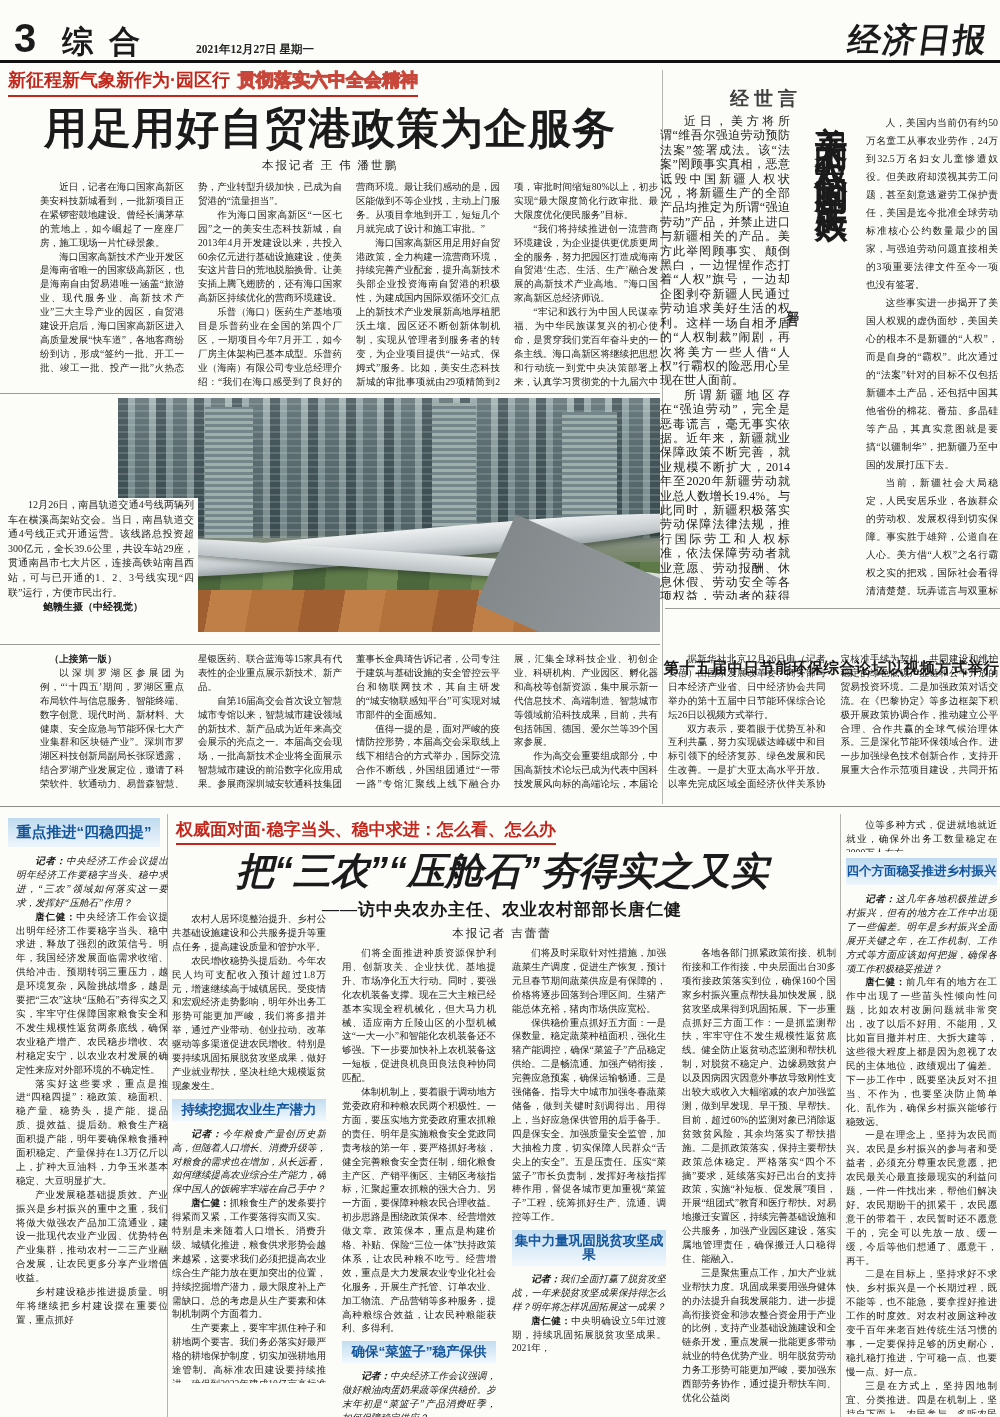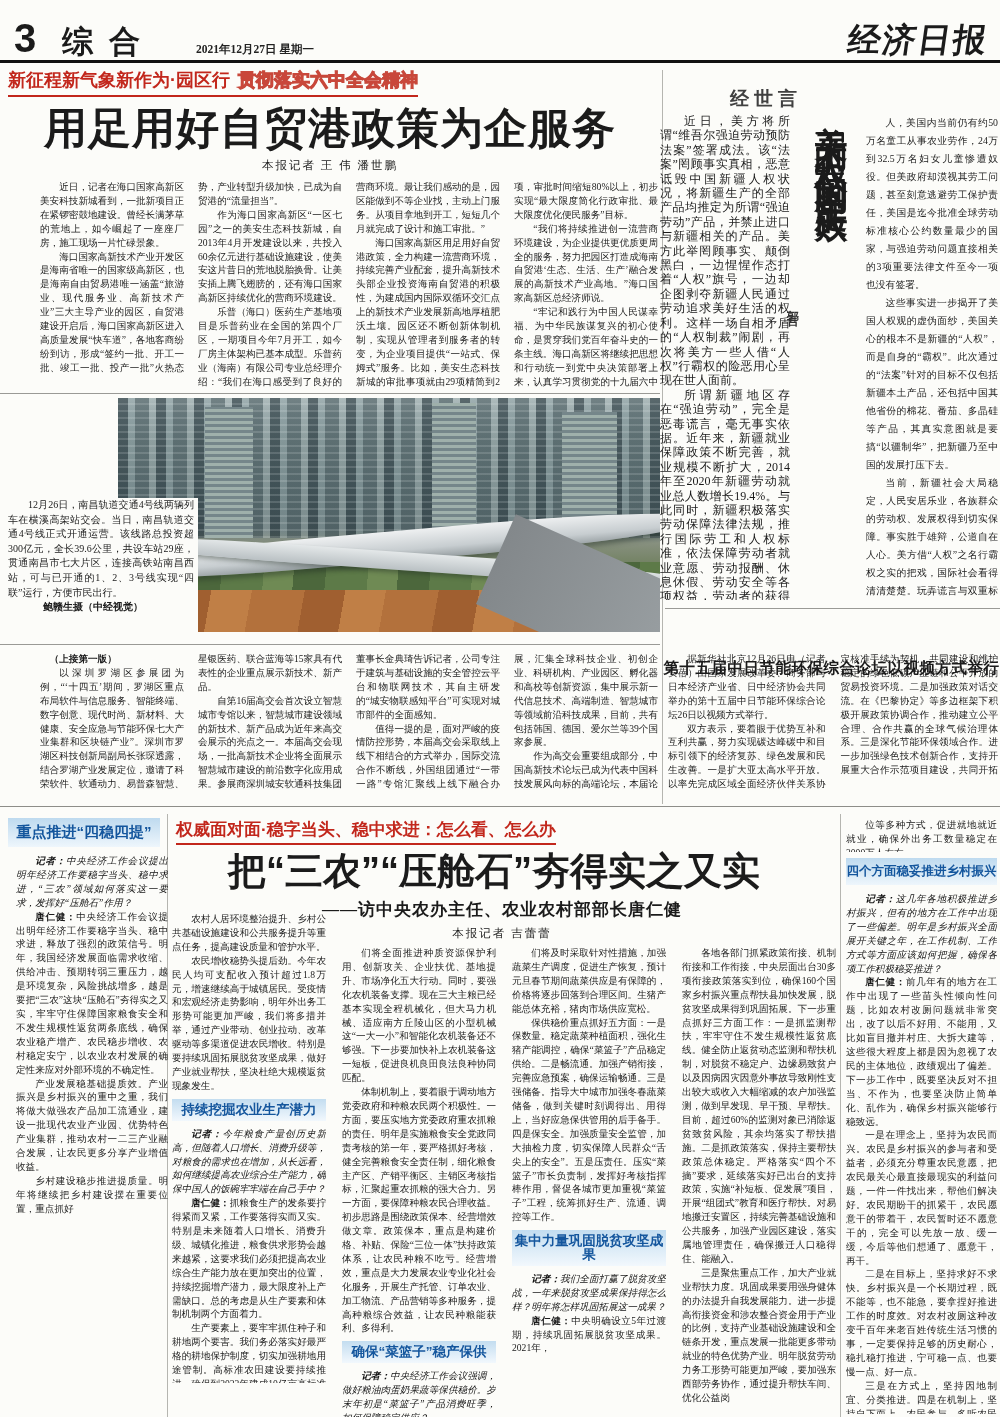--- a/index.html
+++ b/index.html
@@ -156,7 +156,7 @@
   <div class="abs" style="left:176px;top:818px;">
     <span class="kicker2"><span>权威面对面·稳字当头、稳中求进：怎么看、怎么办</span></span>
   </div>
-  <div class="abs inthead" style="left:160px;top:846px;width:668px;">把“三农”“压舱石”夯得实之又实</div>
+  <div class="abs inthead" style="left:168px;top:846px;width:668px;font-style:italic;">把“三农”“压舱石”夯得实之又实</div>
   <div class="abs byline" style="left:168px;top:926px;width:668px;">本报记者 吉蕾蕾</div>
   <div class="abs intdek" style="left:168px;top:898px;width:668px;">——访中央农办主任、农业农村部部长唐仁健</div>
 

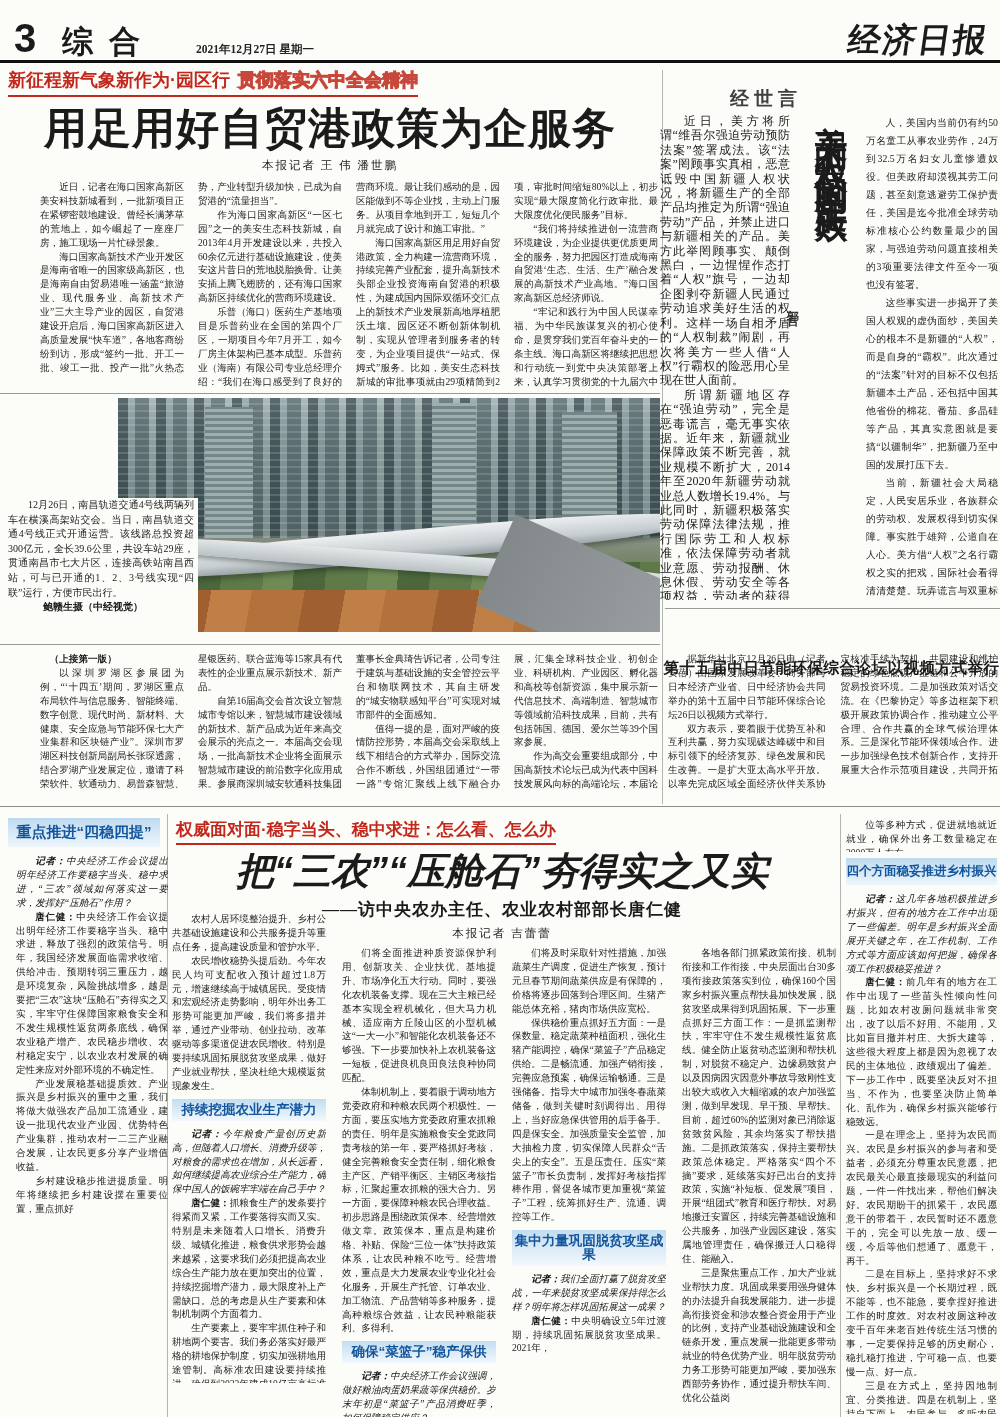--- a/index.html
+++ b/index.html
@@ -148,6 +148,7 @@
     <div>
         <p class="q"><b>记者：</b>中央经济工作会议提出明年经济工作要稳字当头、稳中求进，“三农”领域如何落实这一要求，发挥好“压舱石”作用？</p>
         <p><b>唐仁健：</b>中央经济工作会议提出明年经济工作要稳字当头、稳中求进，释放了强烈的政策信号。明年，我国经济发展面临需求收缩、供给冲击、预期转弱三重压力，越是环境复杂，风险挑战增多，越是要把“三农”这块“压舱石”夯得实之又实，牢牢守住保障国家粮食安全和不发生规模性返贫两条底线，确保农业稳产增产、农民稳步增收、农村稳定安宁，以农业农村发展的确定性来应对外部环境的不确定性。</p>
+        <p>落实好这些要求，重点是推进“四稳四提”：稳政策、稳面积、稳产量、稳势头，提产能、提品质、提效益、提后劲。粮食生产稳面积提产能，明年要确保粮食播种面积稳定、产量保持在1.3万亿斤以上，扩种大豆油料，力争玉米基本稳定、大豆明显扩大。</p>
         <p>产业发展稳基础提质效。产业振兴是乡村振兴的重中之重，我们将做大做强农产品加工流通业，建设一批现代农业产业园、优势特色产业集群，推动农村一二三产业融合发展，让农民更多分享产业增值收益。</p>
         <p>乡村建设稳步推进提质量。明年将继续把乡村建设摆在重要位置，重点抓好</p>
       </div>

